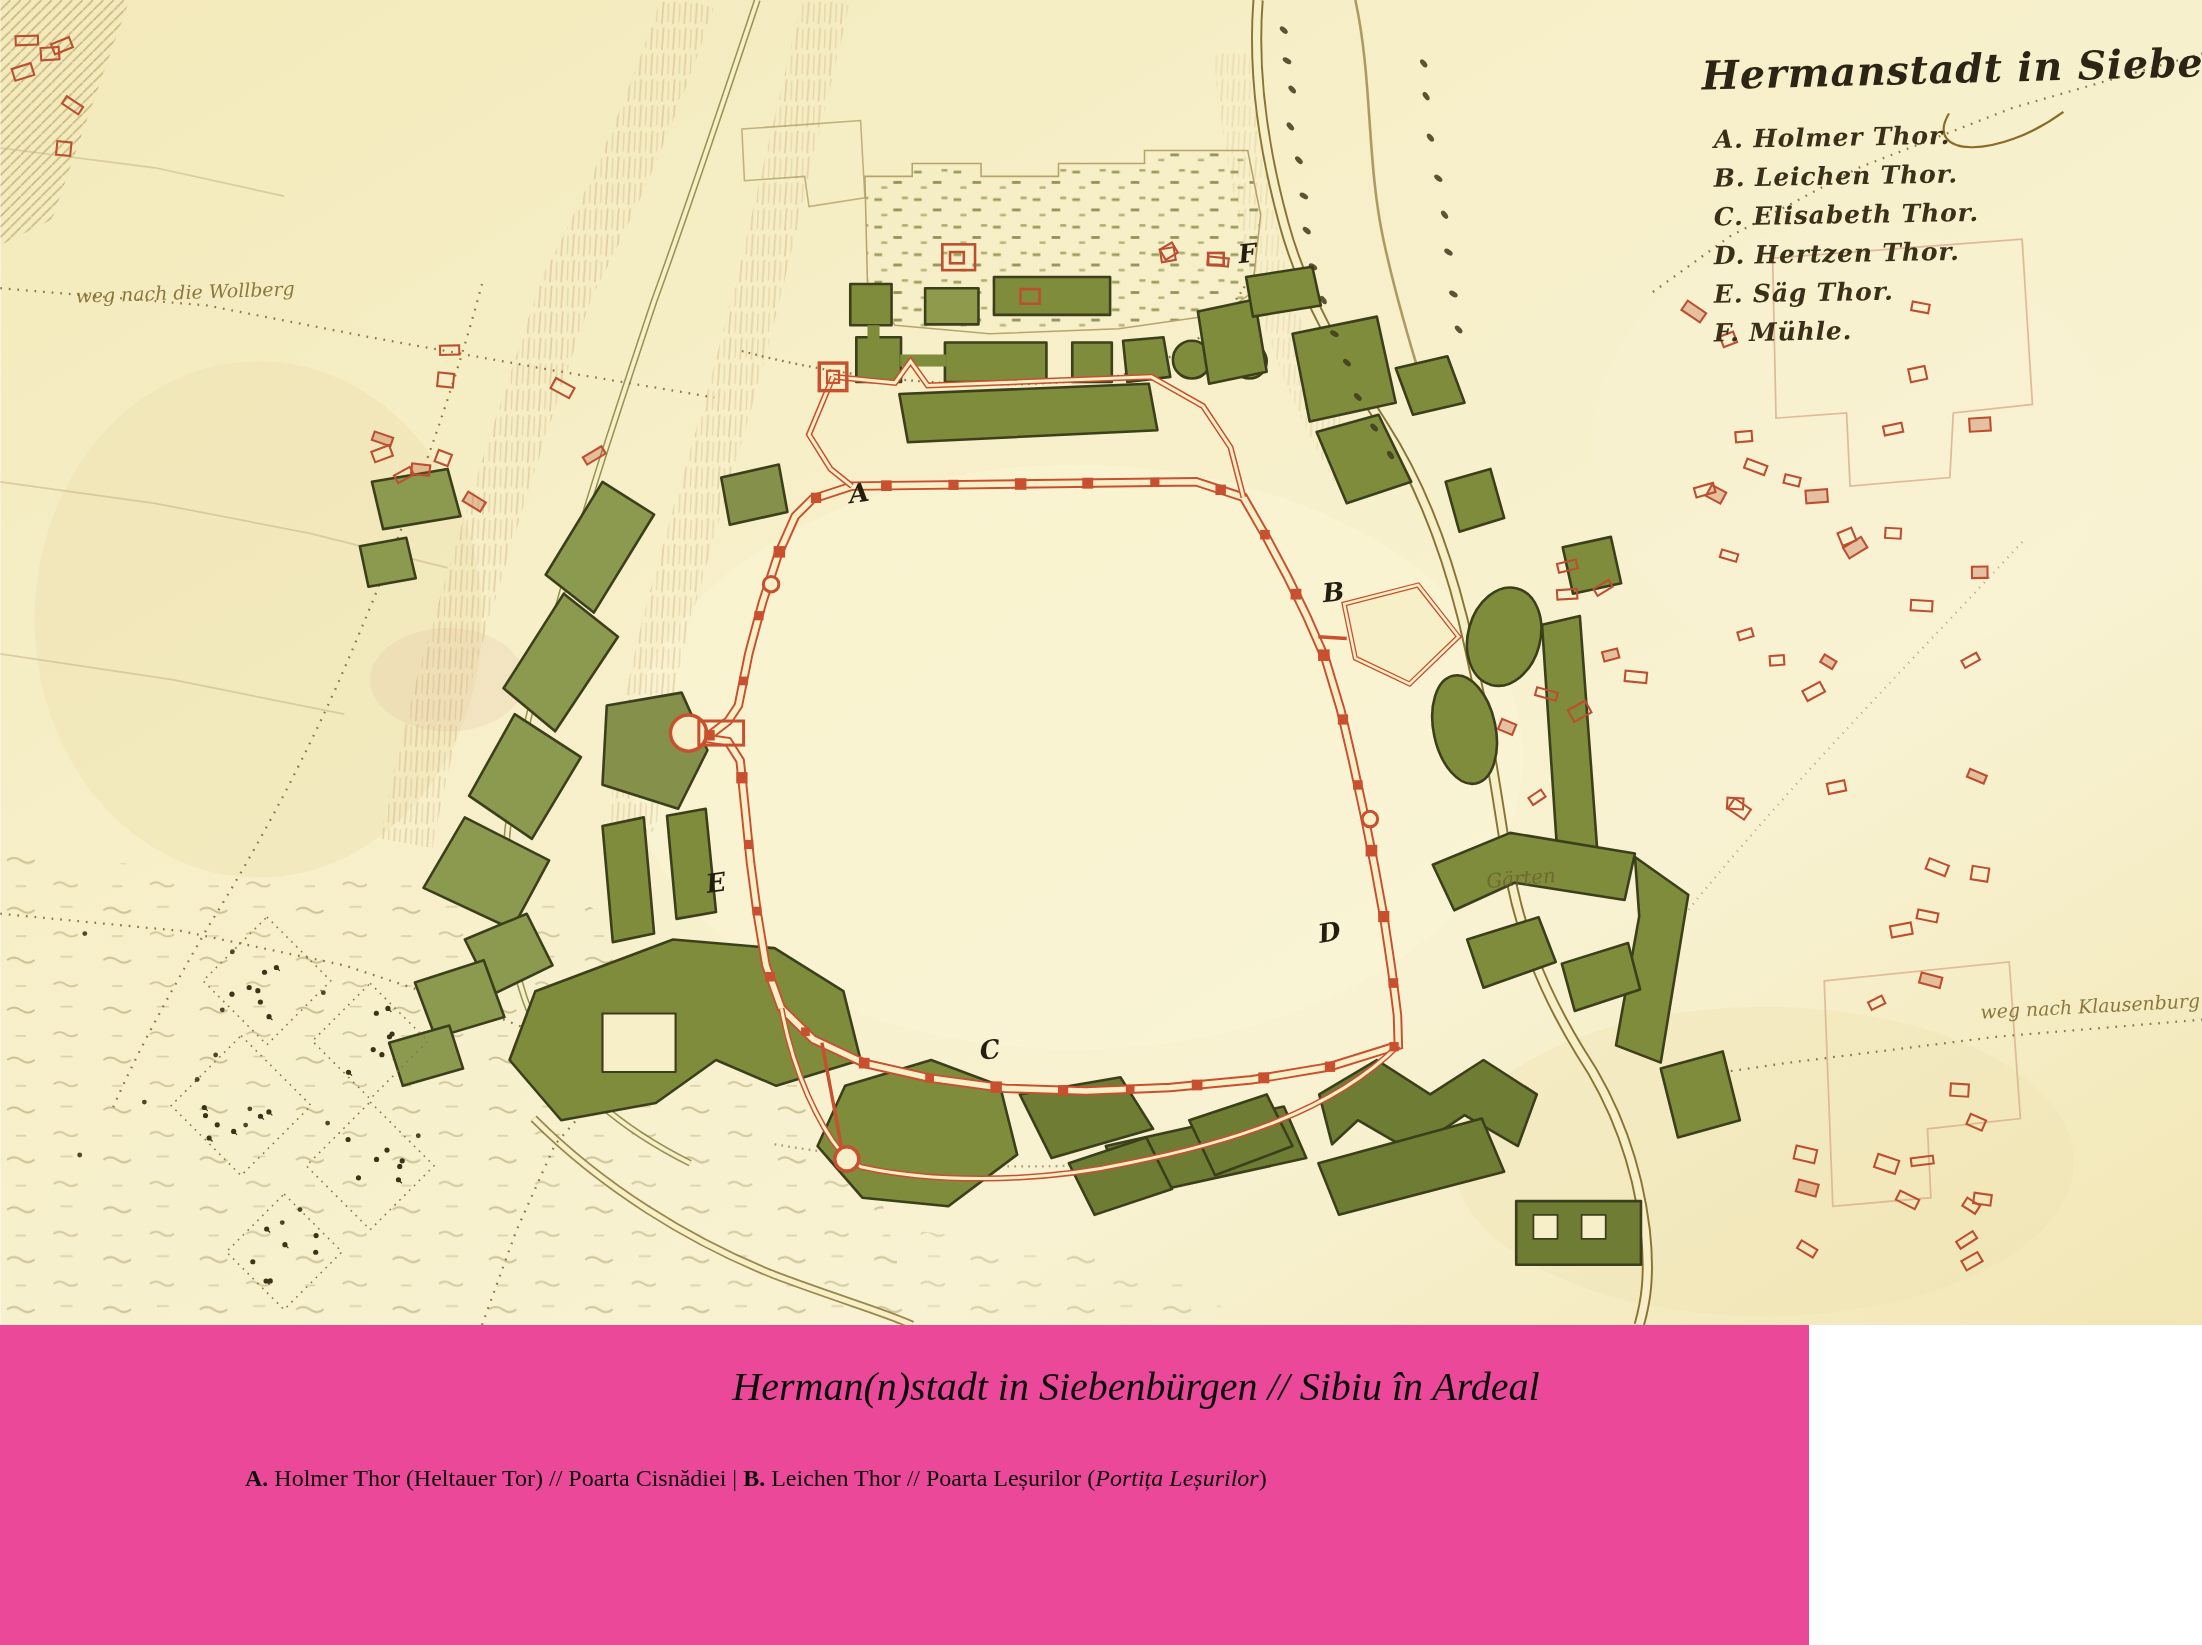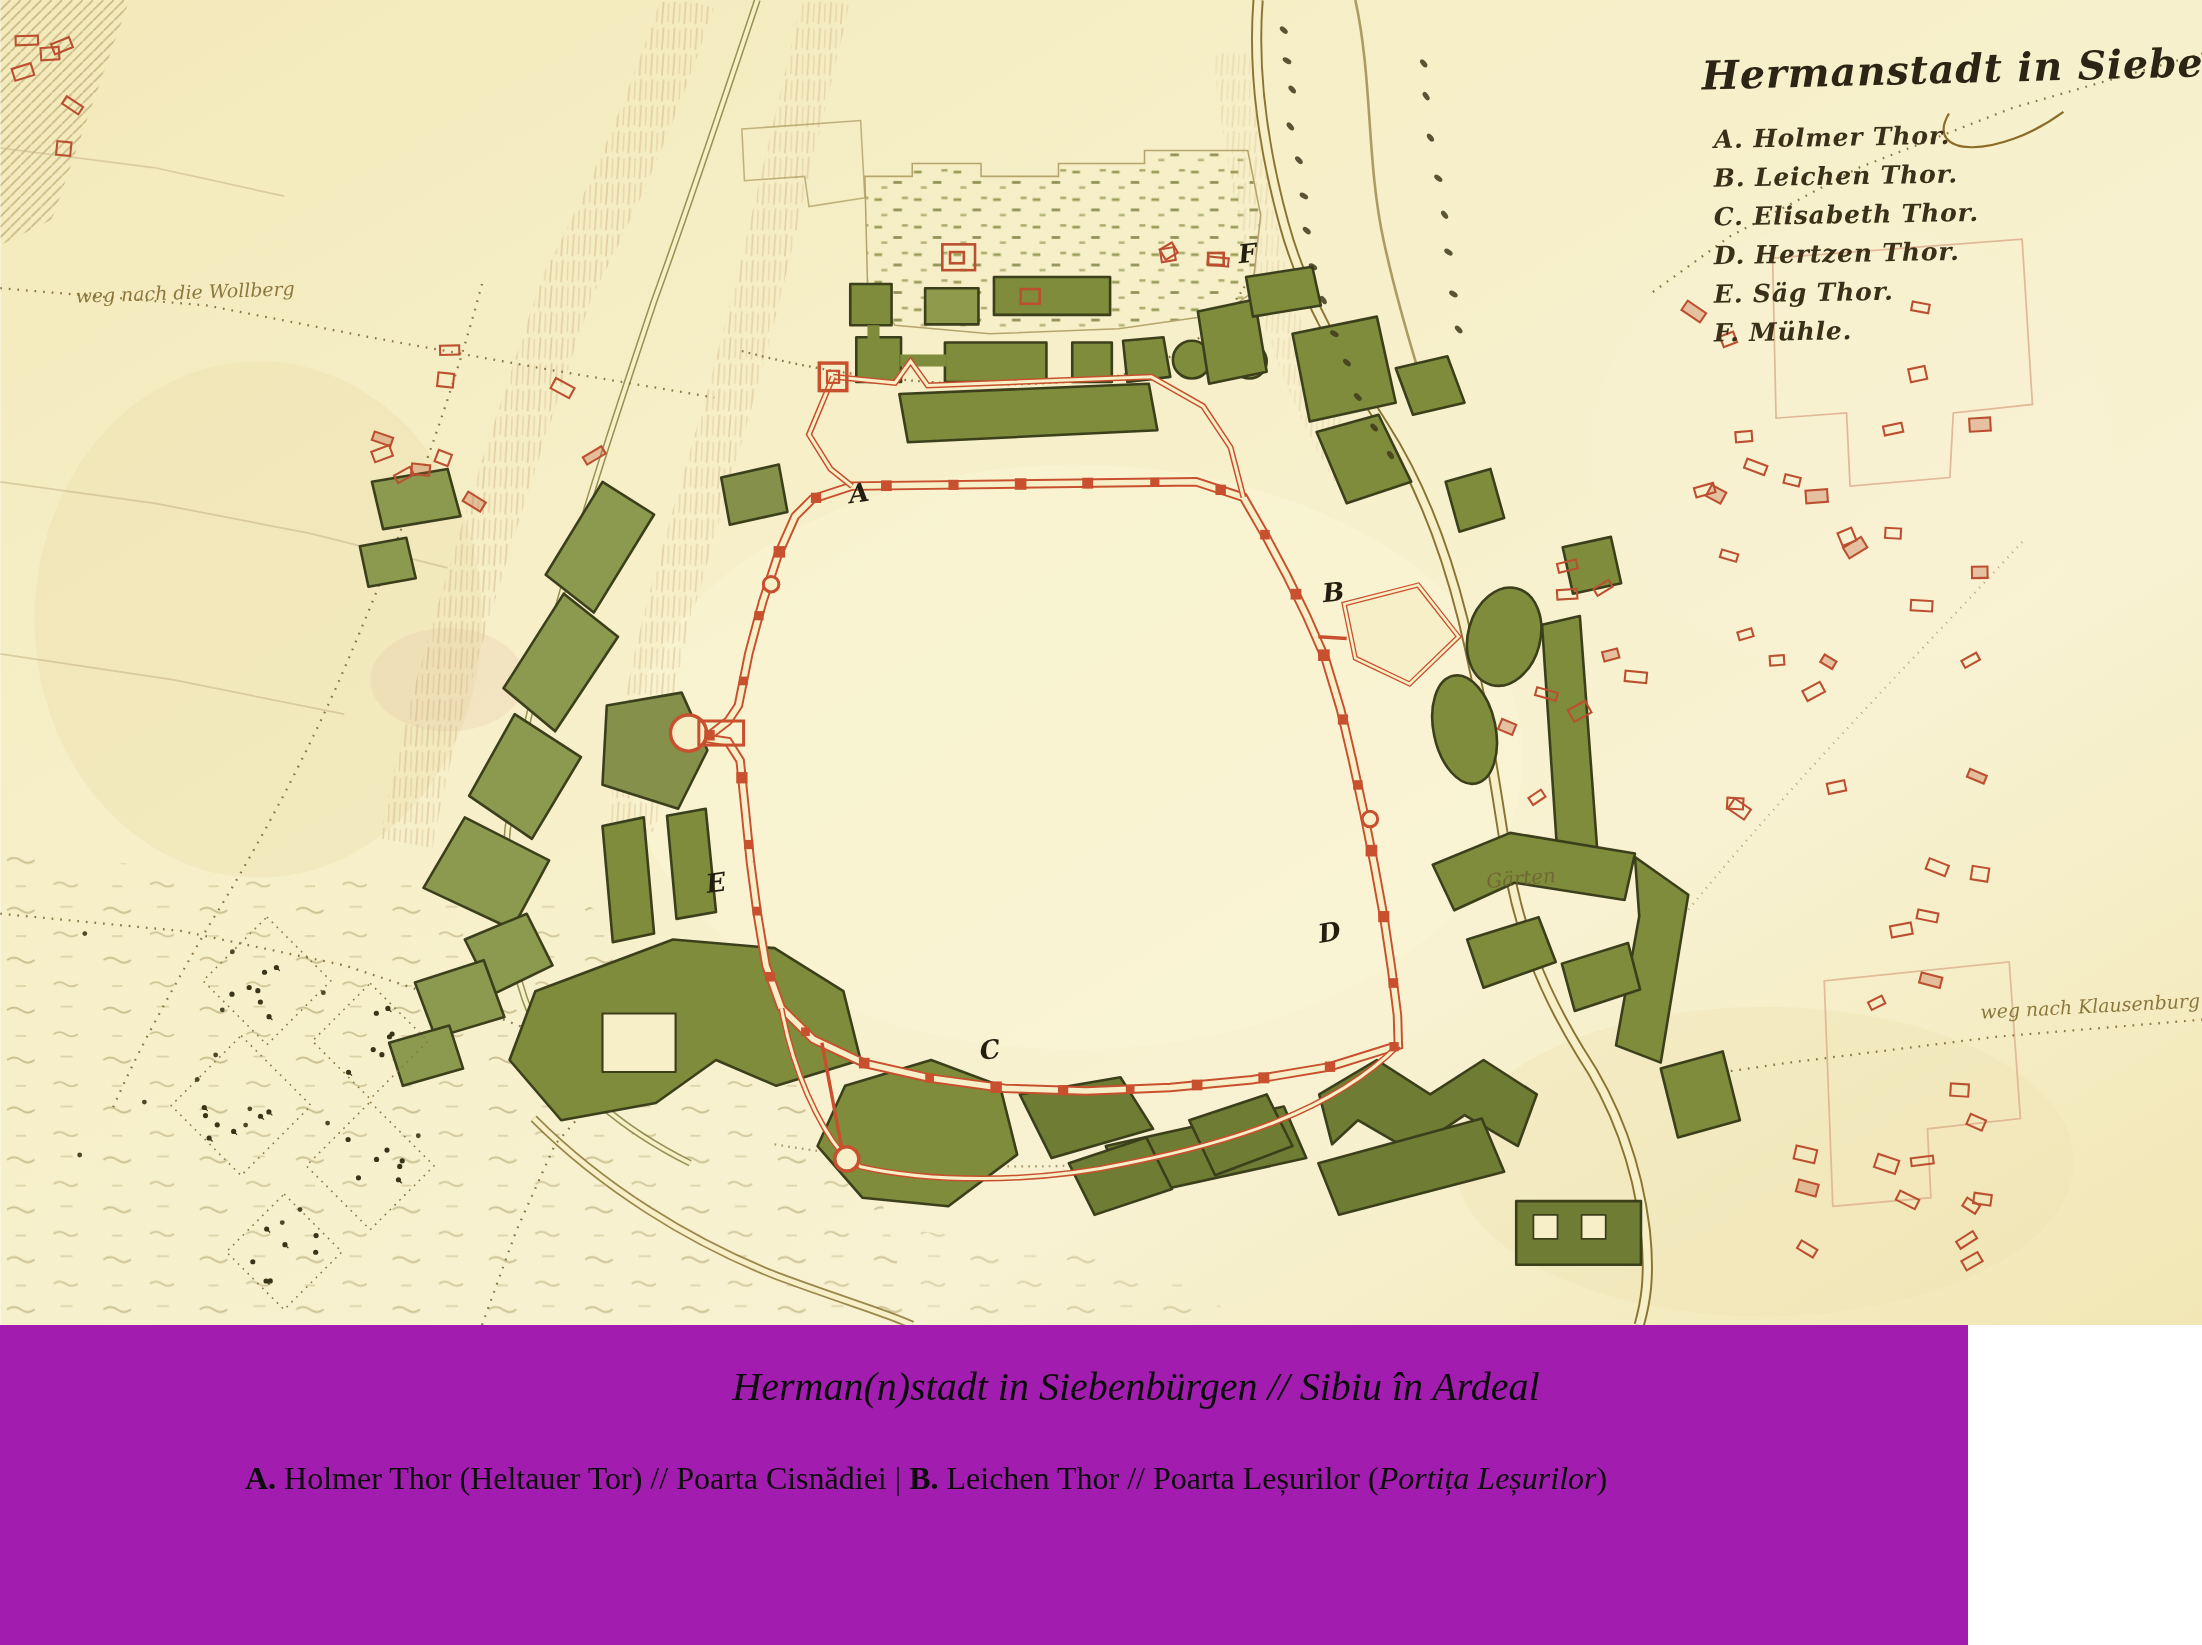--- a/index.html
+++ b/index.html
@@ -17,7 +17,7 @@
               fill:#6f5f30;opacity:.8;}
   .gate-letter{font-family:"DejaVu Serif",serif;font-style:italic;font-weight:bold;
                font-size:30px;fill:#241e10;}
-  .caption{position:absolute;left:0;top:1325px;width:1968px;height:320px;background:#a21caf;}
+  .caption{position:absolute;left:0;top:1325px;width:1809px;height:320px;background:#ec4899;}
   .cap-title{position:absolute;left:482px;top:38px;width:1308px;text-align:center;
              font-family:"Liberation Serif","DejaVu Serif",serif;font-style:italic;
              font-size:40px;color:#0b0b0b;}

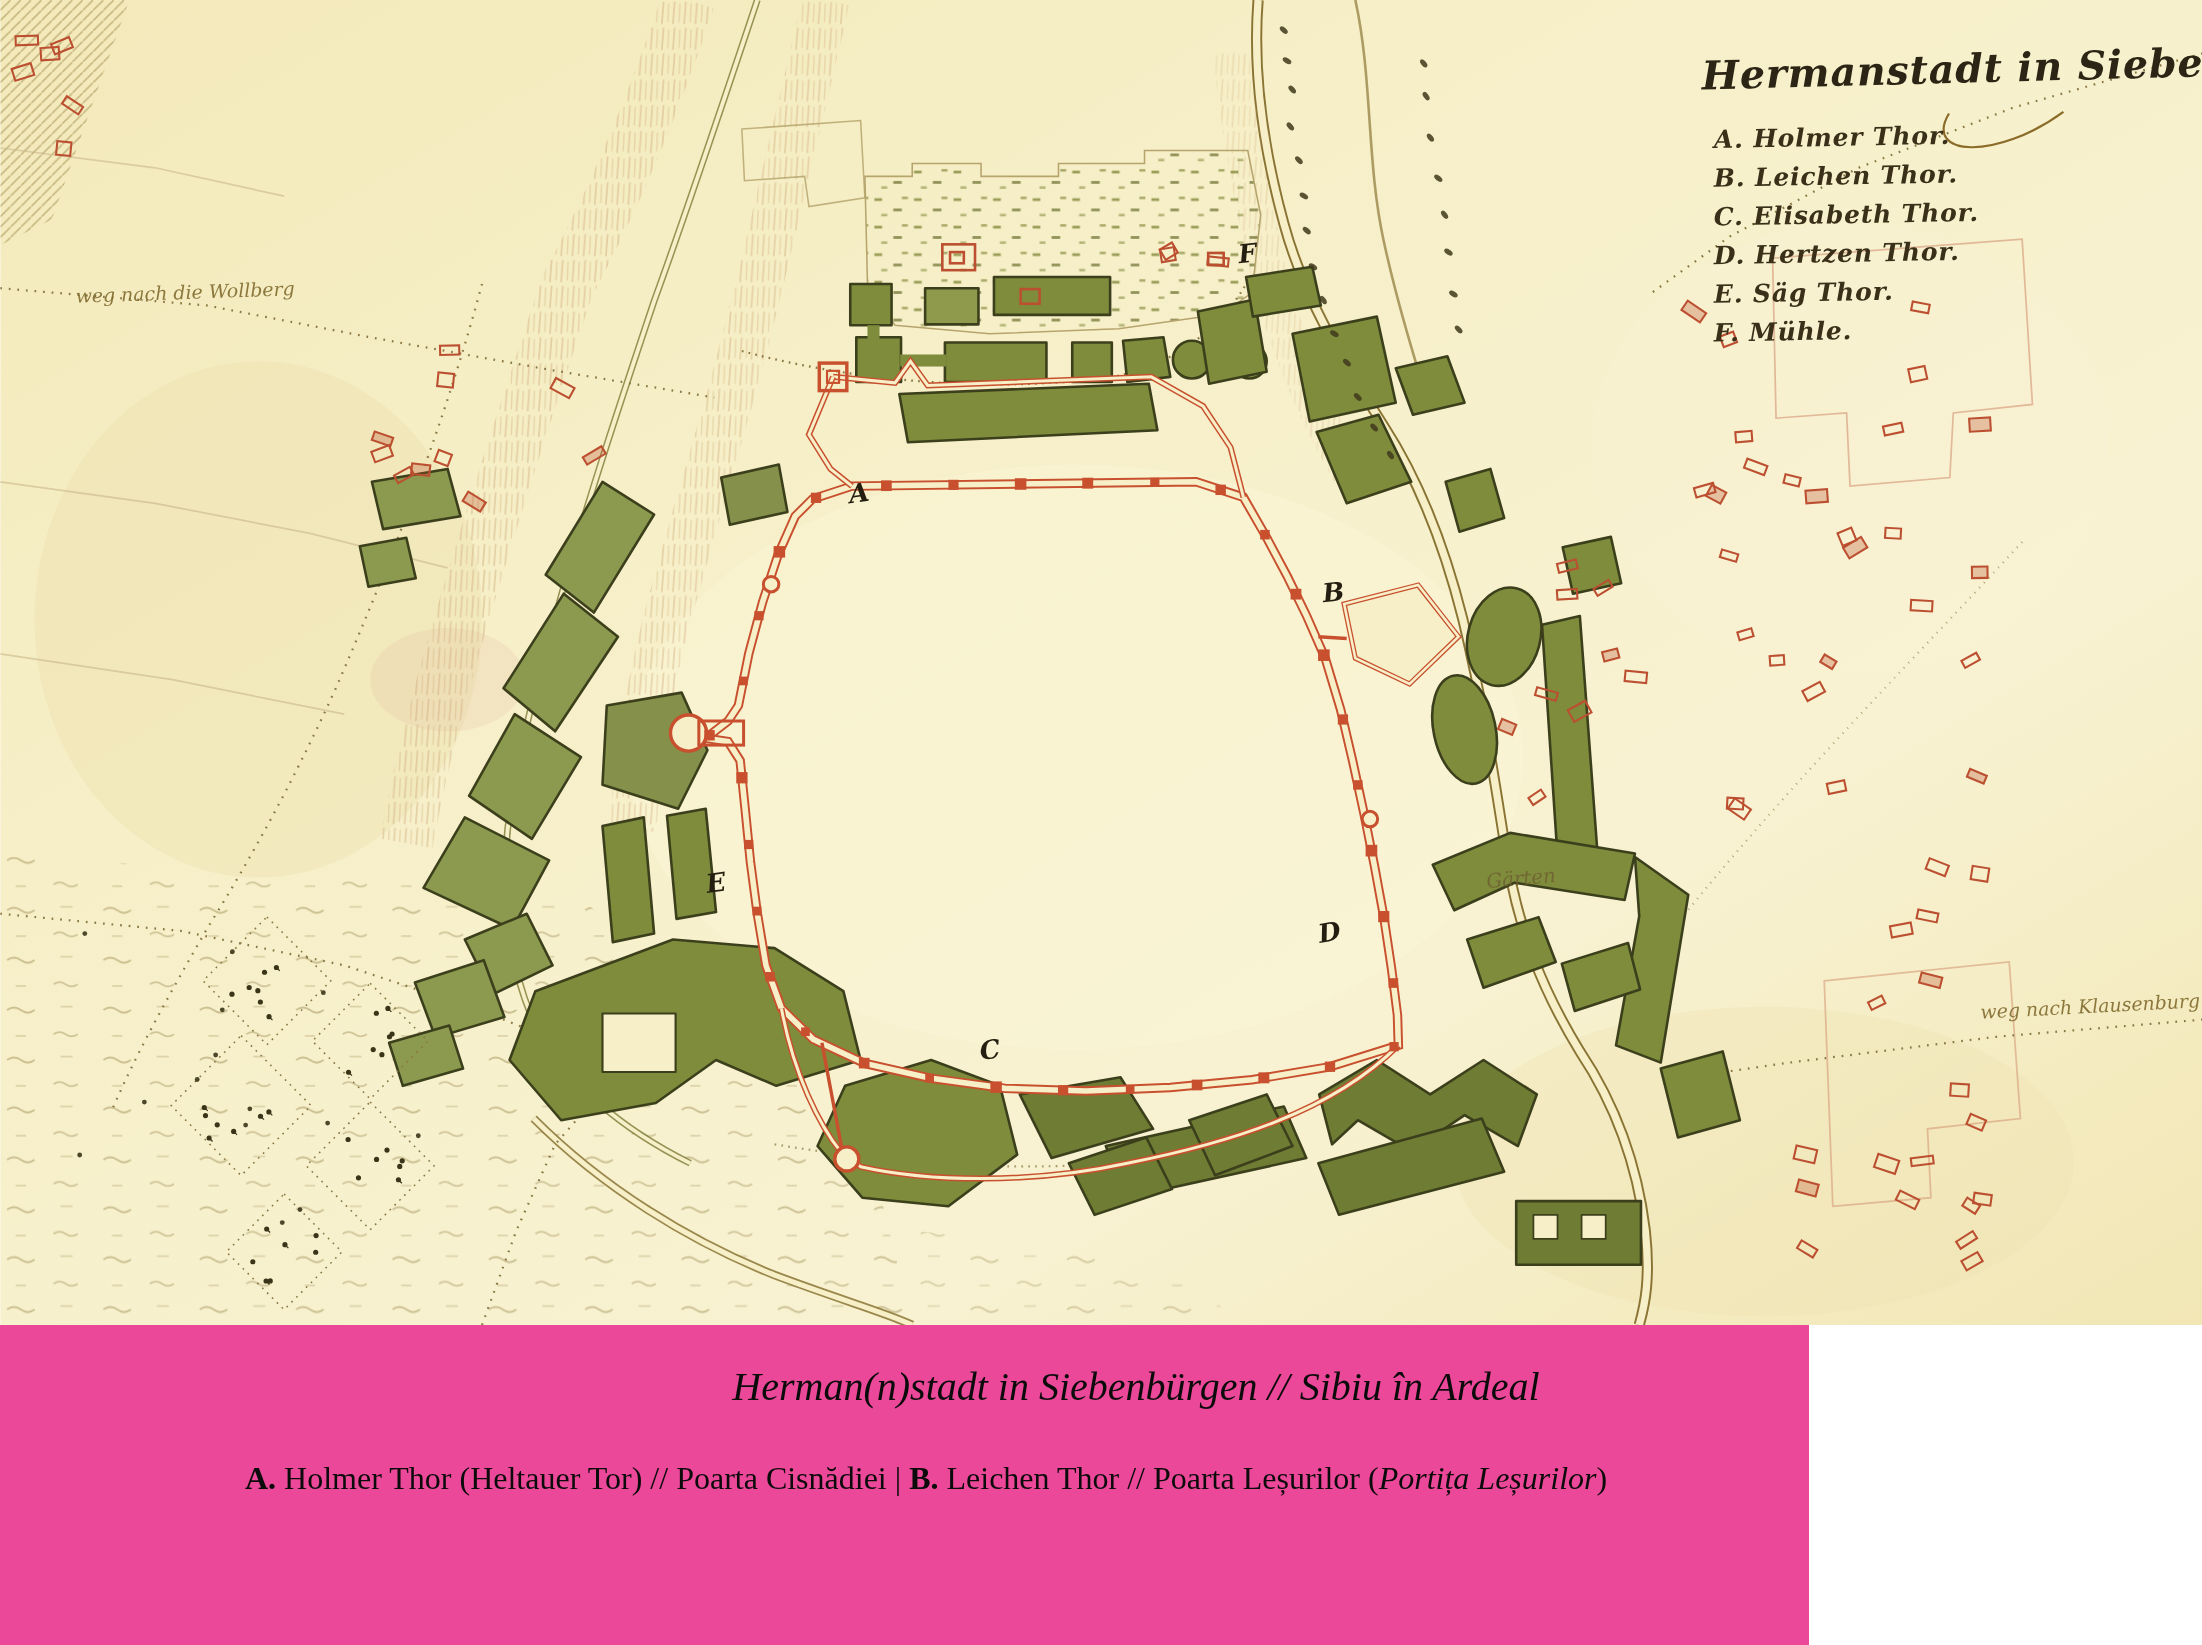--- a/index.html
+++ b/index.html
@@ -22,7 +22,7 @@
              font-family:"Liberation Serif","DejaVu Serif",serif;font-style:italic;
              font-size:40px;color:#0b0b0b;}
   .cap-lines{position:absolute;left:245px;top:131px;
-             font-family:"Liberation Serif","DejaVu Serif",serif;font-size:32px;
+             font-family:"Liberation Serif","DejaVu Serif",serif;font-size:24px;
              color:#0b0b0b;line-height:45px;white-space:nowrap;}
 </style>
 </head>

